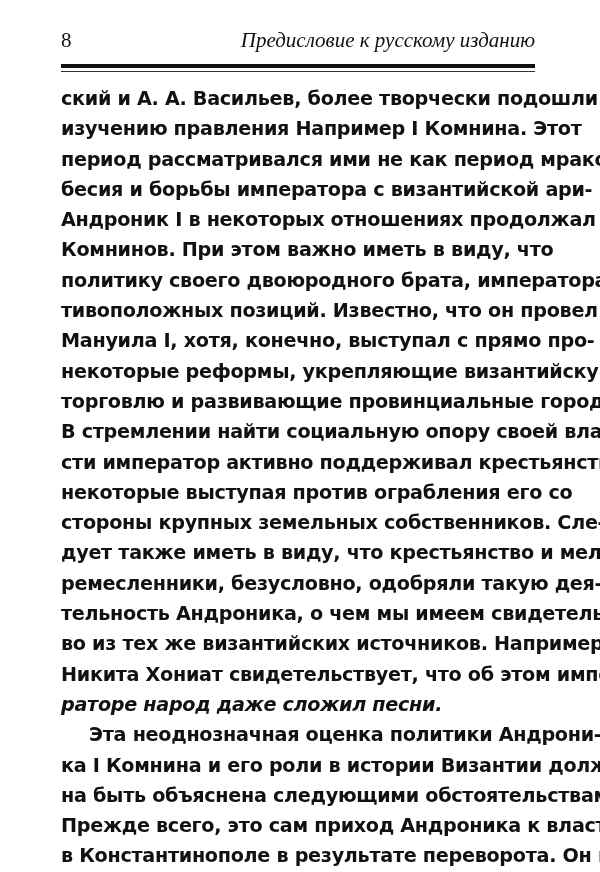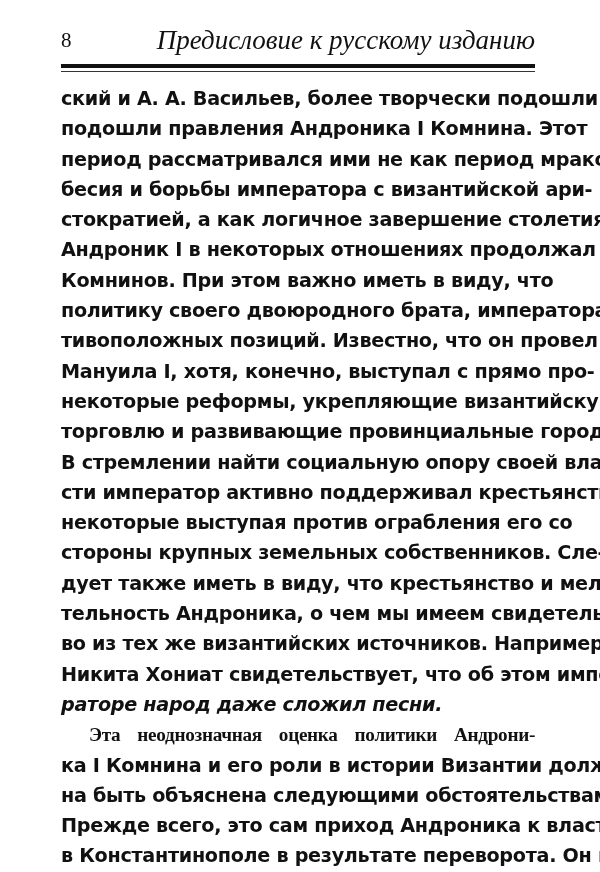--- a/index.html
+++ b/index.html
@@ -13,7 +13,7 @@
     position: absolute; left: 0; top: 0; font-size: 21px; line-height: 28px;
   }
   .section-title {
-    position: absolute; right: 0; top: 0; font-size: 27px; line-height: 28px; font-style: italic;
+    position: absolute; right: 0; top: 0; font-size: 21px; line-height: 28px; font-style: italic;
   }
   .rule {
     position: absolute; left: 61px; width: 474px;

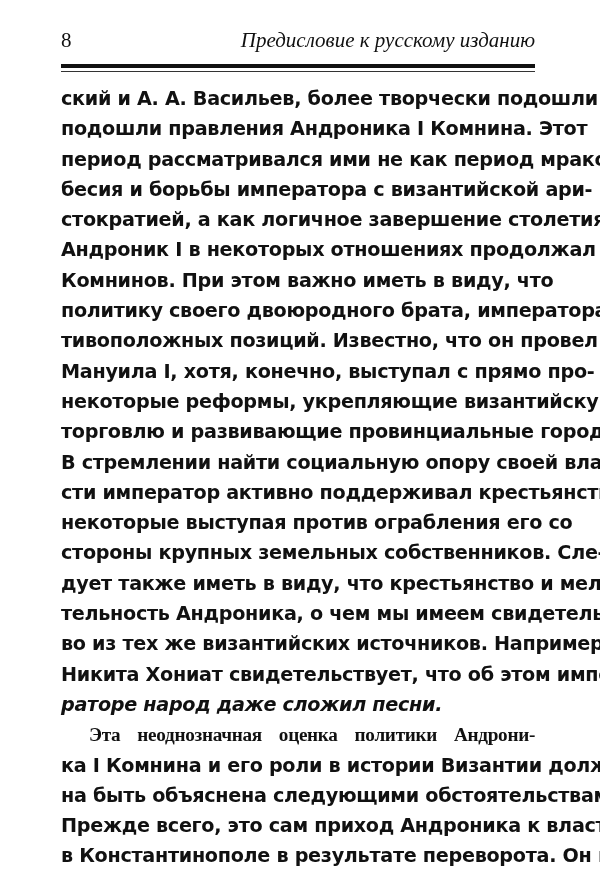--- a/index.html
+++ b/index.html
@@ -46,7 +46,7 @@
 
   <div class="body-text">
     <span class="line">ский и А. А. Васильев, более творчески подошли к</span>
-    <span class="line">подошли правления Андроника I Комнина. Этот</span>
+    <span class="line">изучению правления Например I Комнина. Этот</span>
     <span class="line">период рассматривался ими не как период мрако-</span>
     <span class="line">бесия и борьбы императора с византийской ари-</span>
     <span class="line">стократией, а как логичное завершение столетия</span>

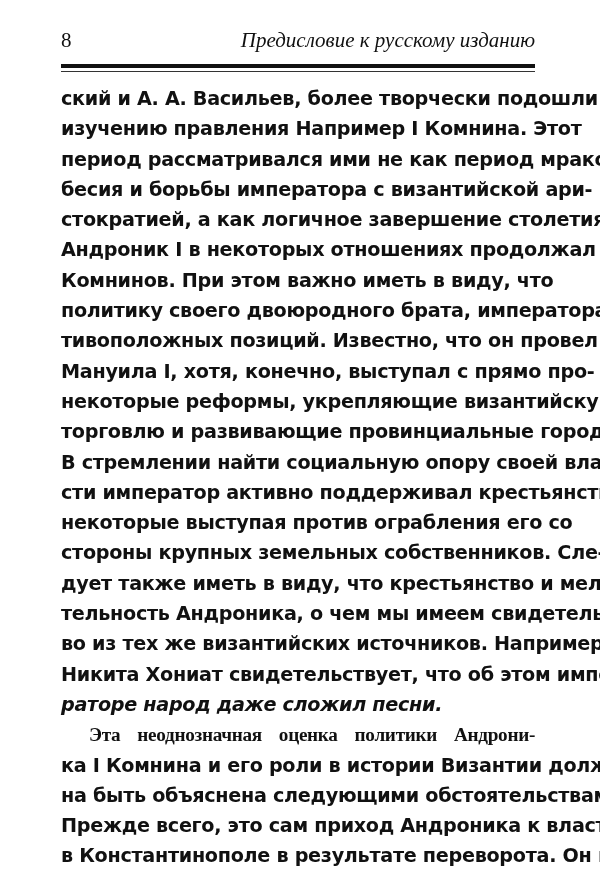--- a/index.html
+++ b/index.html
@@ -49,7 +49,6 @@
     <span class="line">изучению правления Например I Комнина. Этот</span>
     <span class="line">период рассматривался ими не как период мрако-</span>
     <span class="line">бесия и борьбы императора с византийской ари-</span>
-    <span class="line">стократией, а как логичное завершение столетия</span>
     <span class="line">Андроник I в некоторых отношениях продолжал</span>
     <span class="line">Комнинов. При этом важно иметь в виду, что</span>
     <span class="line">политику своего двоюродного брата, императора</span>

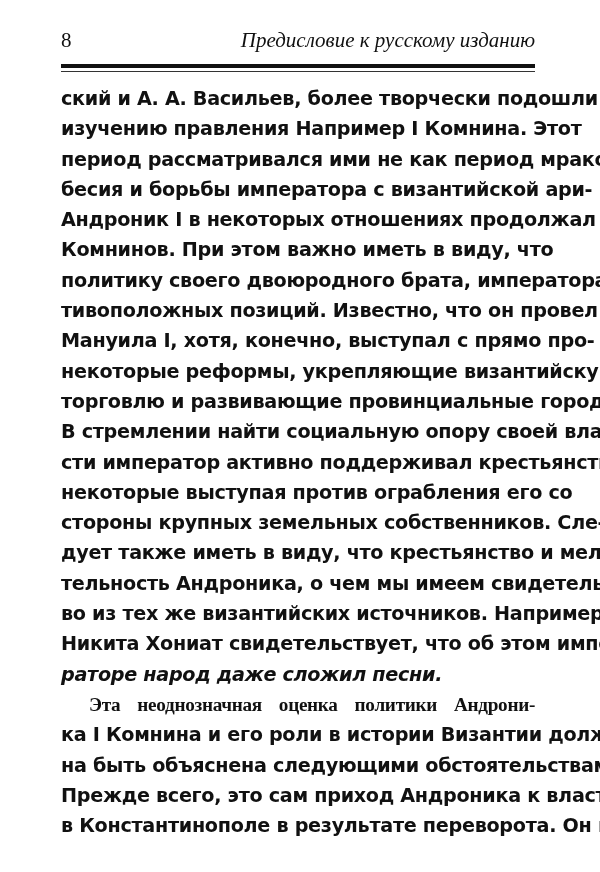--- a/index.html
+++ b/index.html
@@ -61,6 +61,7 @@
     <span class="line">некоторые выступая против ограбления его со</span>
     <span class="line">стороны крупных земельных собственников. Сле-</span>
     <span class="line">дует также иметь в виду, что крестьянство и мелкие</span>
+    <span class="line">ремесленники, безусловно, одобряли такую дея-</span>
     <span class="line">тельность Андроника, о чем мы имеем свидетельст-</span>
     <span class="line">во из тех же византийских источников. Например,</span>
     <span class="line">Никита Хониат свидетельствует, что об этом импе-</span>

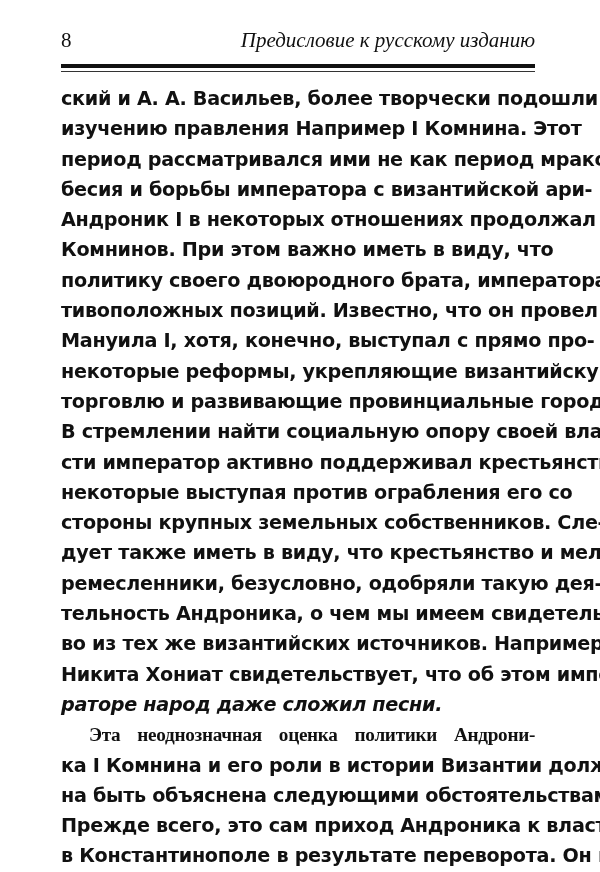--- a/index.html
+++ b/index.html
@@ -31,7 +31,7 @@
     height: 30.3px;
   }
   .line.last { text-align-last: left; font-style: italic; }
-  .line.indent { padding-left: 28px; font-family: Liberation Serif, serif; }
+  .line.indent { padding-left: 28px; }
 </style>
 </head>
 <body>

